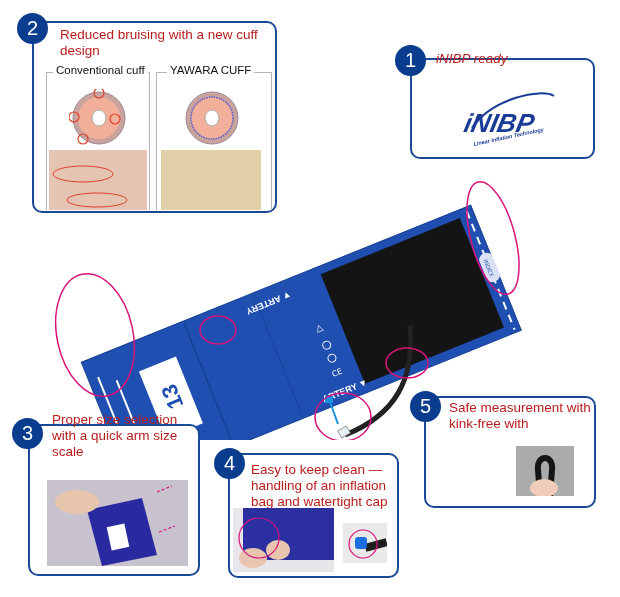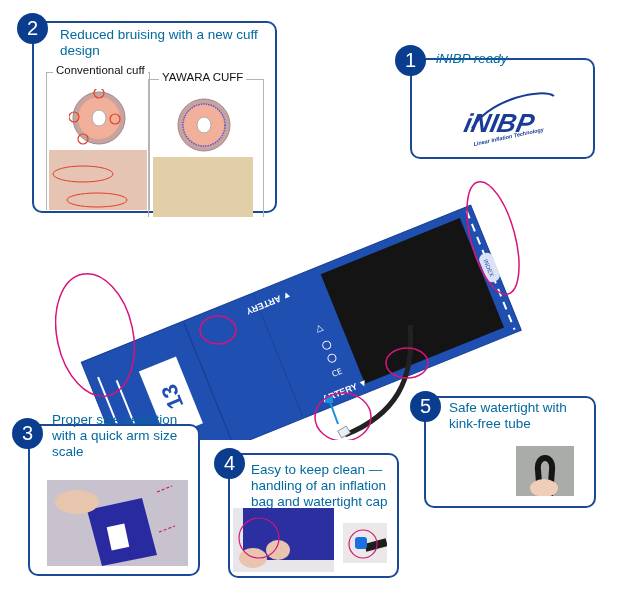--- a/index.html
+++ b/index.html
@@ -27,7 +27,7 @@
     position: absolute;
     font-size: 13.5px;
     line-height: 16px;
-    color: #0369a1;
+    color: #b91c1c;
   }
 
   

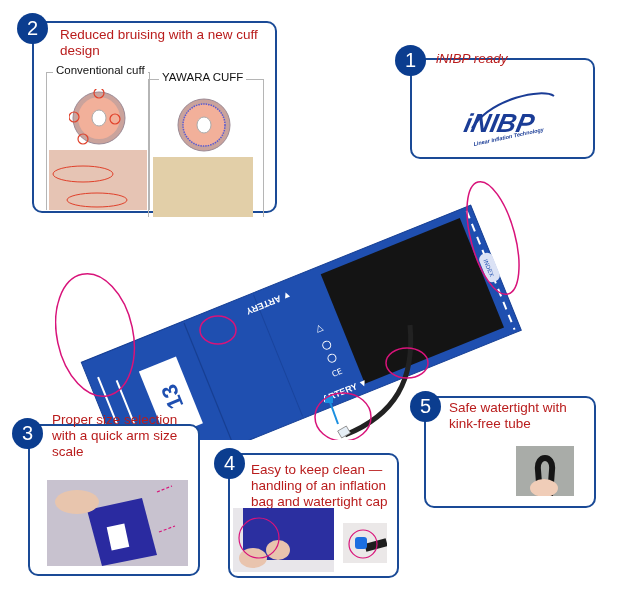--- a/index.html
+++ b/index.html
@@ -39,7 +39,7 @@
     border: 1px solid #b5b5b5; border-bottom: none;
   }
   #panel-conv { left: 46px; width: 104px; }
-  #panel-yaw { left: 148px; width: 116px; margin-top: 7px; }
+  #panel-yaw { left: 156px; width: 116px; }
   .panel-label {
     position: absolute; top: -9px; left: 6px; background: #fff;
     font-size: 11.5px; font-weight: normal; padding: 0 3px; white-space: nowrap;

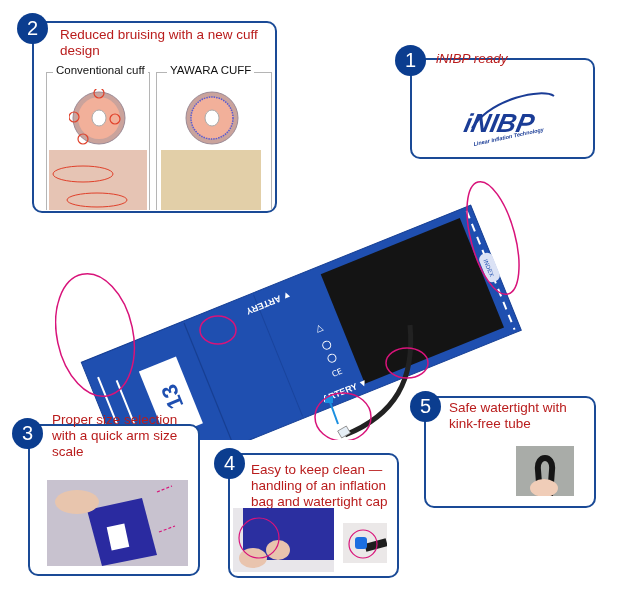--- a/index.html
+++ b/index.html
@@ -195,7 +195,7 @@
 
 <div id="box5" class="box"></div>
 <div id="badge5" class="badge">5</div>
-<div id="title5" class="title">Safe watertight with kink-free tube</div>
+<div id="title5" class="title">Safe measurement with kink-free with</div>
 <svg id="photo5" viewBox="0 0 58 50">
   <rect width="58" height="50" fill="#a9aca8"></rect>
   <path d="M24 50 L22 24 C 20 8, 38 8, 36 24 L34 50" fill="none" stroke="#151515" stroke-width="6"></path>

